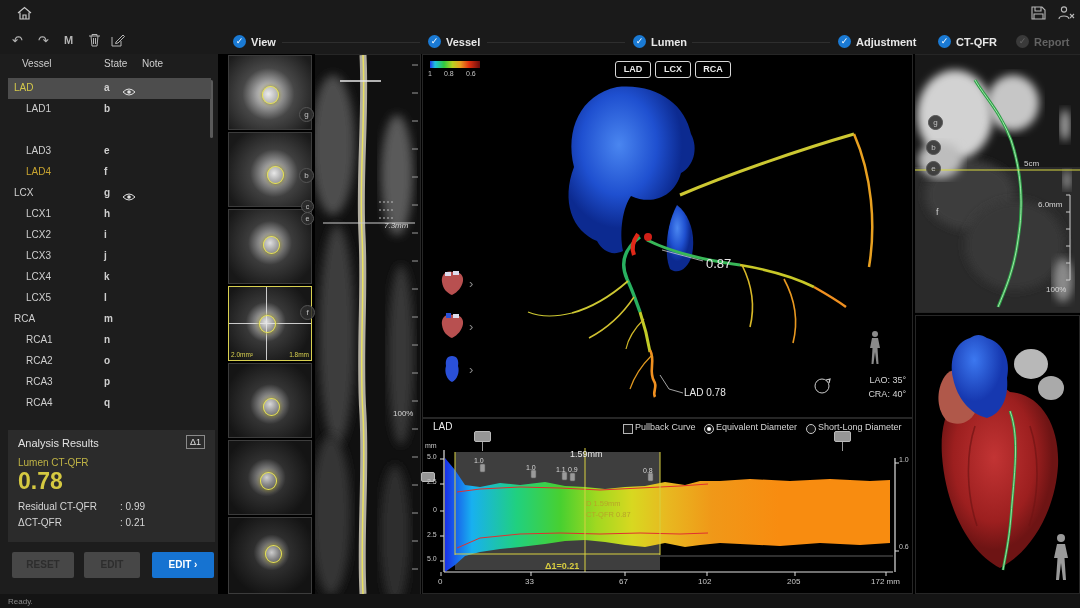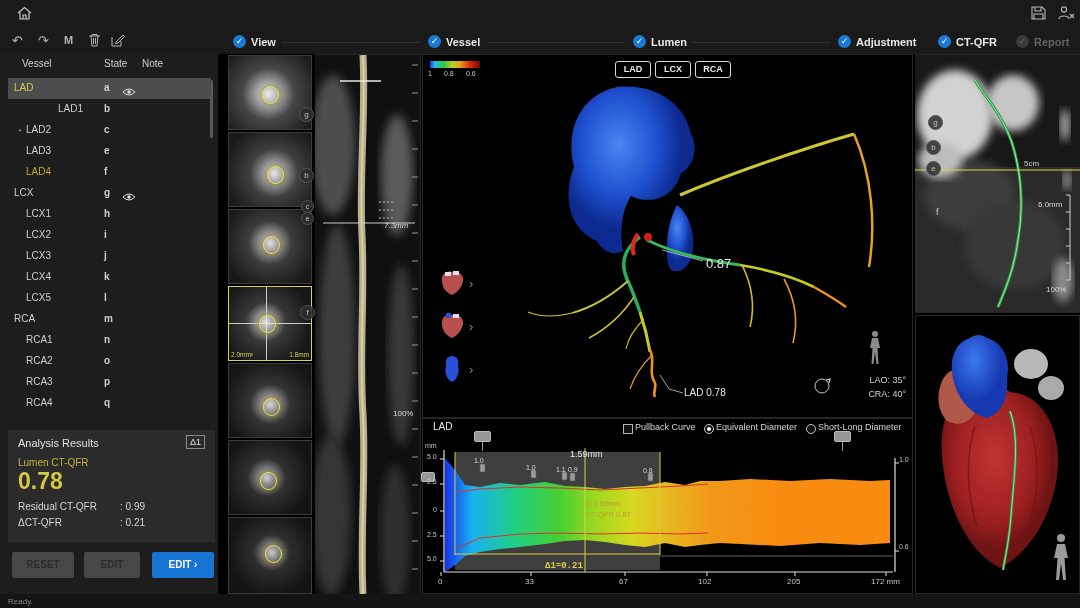--- a/index.html
+++ b/index.html
@@ -121,7 +121,7 @@
         </svg></span>
     </div>
   <div class="vrow" style="top:99px;">
-      <span class="vname" style="left:18px;margin-left:32px;">LAD1</span>
+      <span class="vname" style="left:18px;">LAD1</span>
       <span class="vstate">b</span>
     </div>
   <div class="vrow" style="top:120px;">

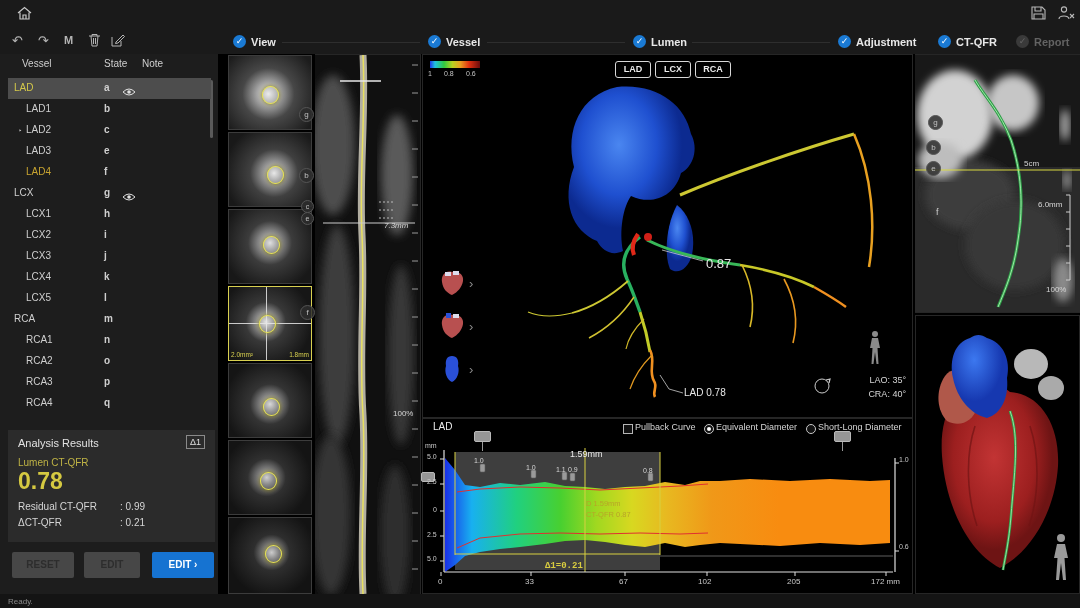--- a/index.html
+++ b/index.html
@@ -123,11 +123,6 @@
   <div class="vrow" style="top:99px;">
       <span class="vname" style="left:18px;">LAD1</span>
       <span class="vstate">b</span>
-    </div>
-  <div class="vrow" style="top:120px;">
-      <span class="vname" style="left:11px;font-size:7px;top:6px;">‣</span>
-      <span class="vname" style="left:18px;">LAD2</span>
-      <span class="vstate">c</span>
     </div>
   <div class="vrow" style="top:141px;">
       <span class="vname" style="left:18px;">LAD3</span>

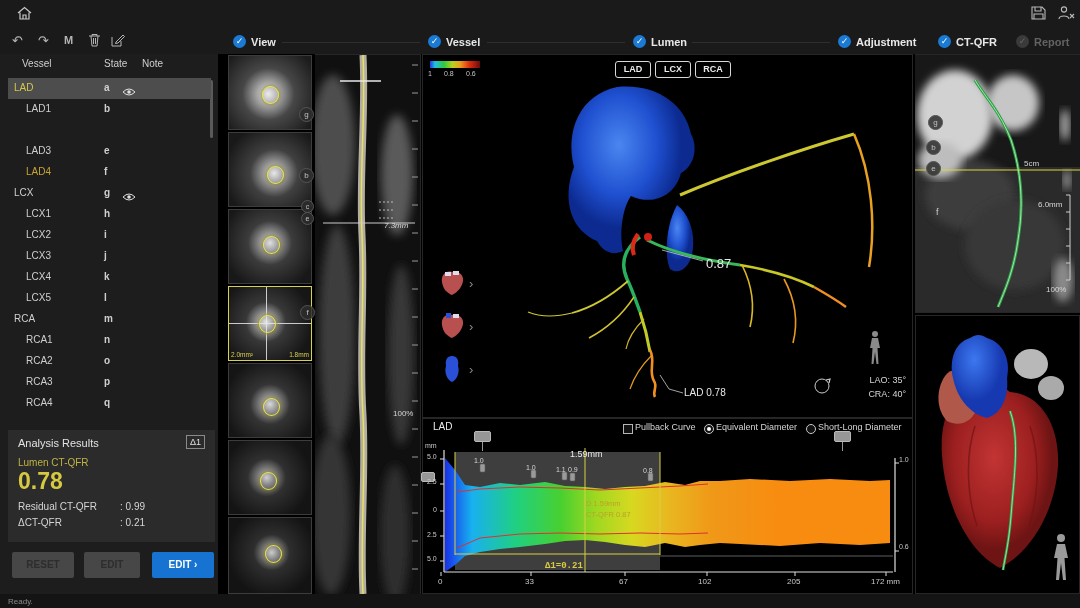--- a/index.html
+++ b/index.html
@@ -434,7 +434,7 @@
   <span class="t" style="left:643px;top:467px;font-size:7px;">0.8</span>
   <span class="t" style="left:586px;top:499px;font-size:7.5px;color:#b8a428;">D 1.59mm</span>
   <span class="t" style="left:586px;top:510px;font-size:7.5px;color:#b8a428;">CT-QFR 0.87</span>
-  <span class="t" style="left:545px;top:561px;font-size:9px;font-weight:bold;color:#d8cc40;font-family:Liberation Mono, monospace;">Δ1=0.21</span>
+  <span class="t" style="left:545px;top:561px;font-size:9px;font-weight:bold;color:#d8cc40;">Δ1=0.21</span>
 
   <div class="panel" style="left:915px;top:54px;width:165px;height:259px;"></div>
   <svg class="abs" style="left:915px;top:55px;" width="165" height="257">

